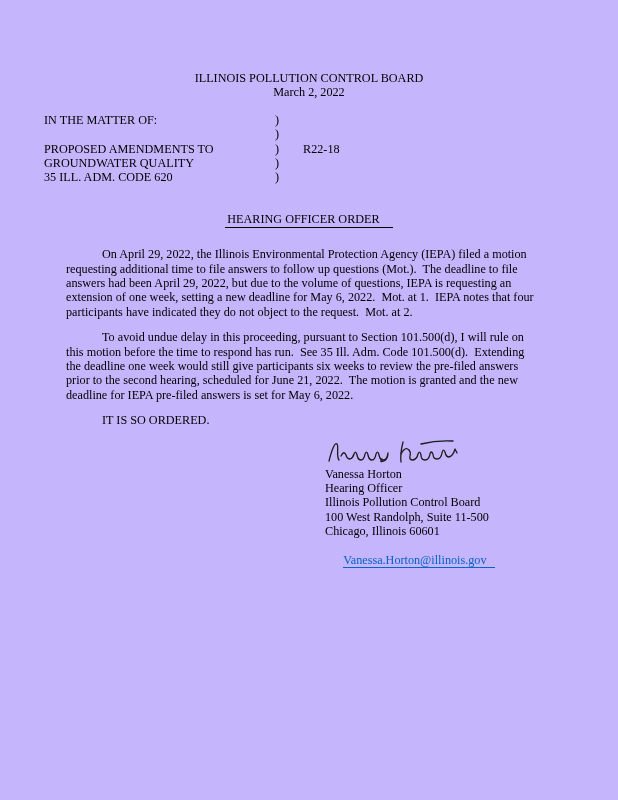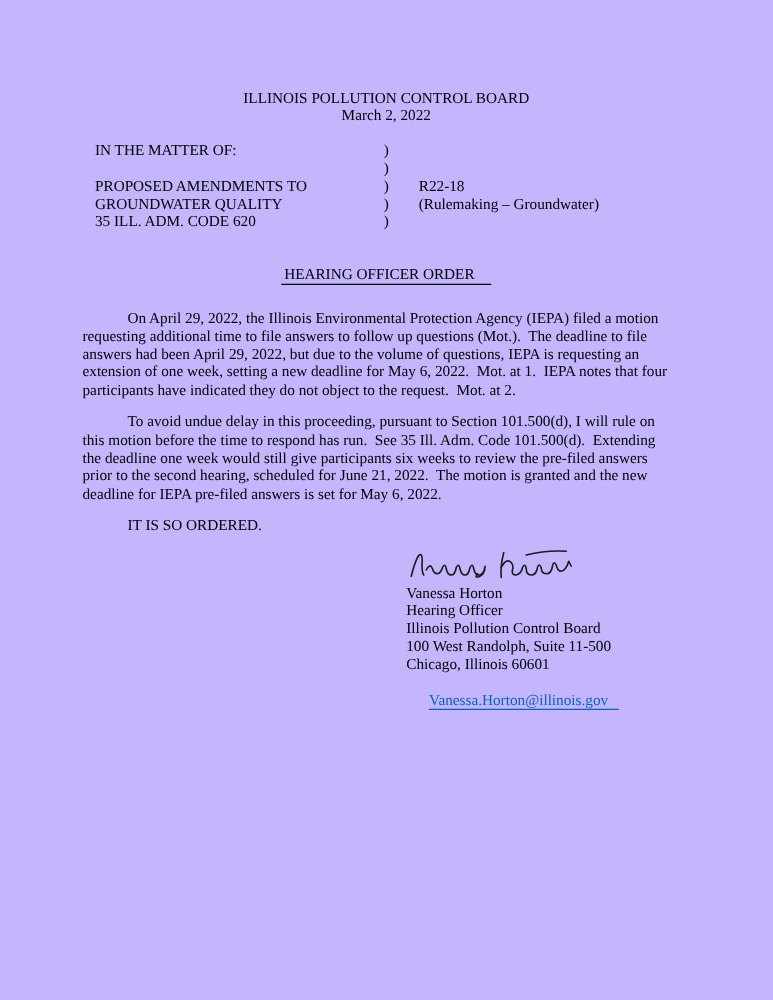--- a/index.html
+++ b/index.html
@@ -17,7 +17,7 @@
     overflow: hidden;
   }
   .header { padding-top: 71px; text-align: center; }
-  .caption { margin: 13px 0 0 76px; }
+  .caption { margin: 13px 0 0 44px; }
   .cap-row { display: flex; height: 14.4px; }
   .cap-left { width: 231px; white-space: pre; }
   .cap-sep { width: 28px; }

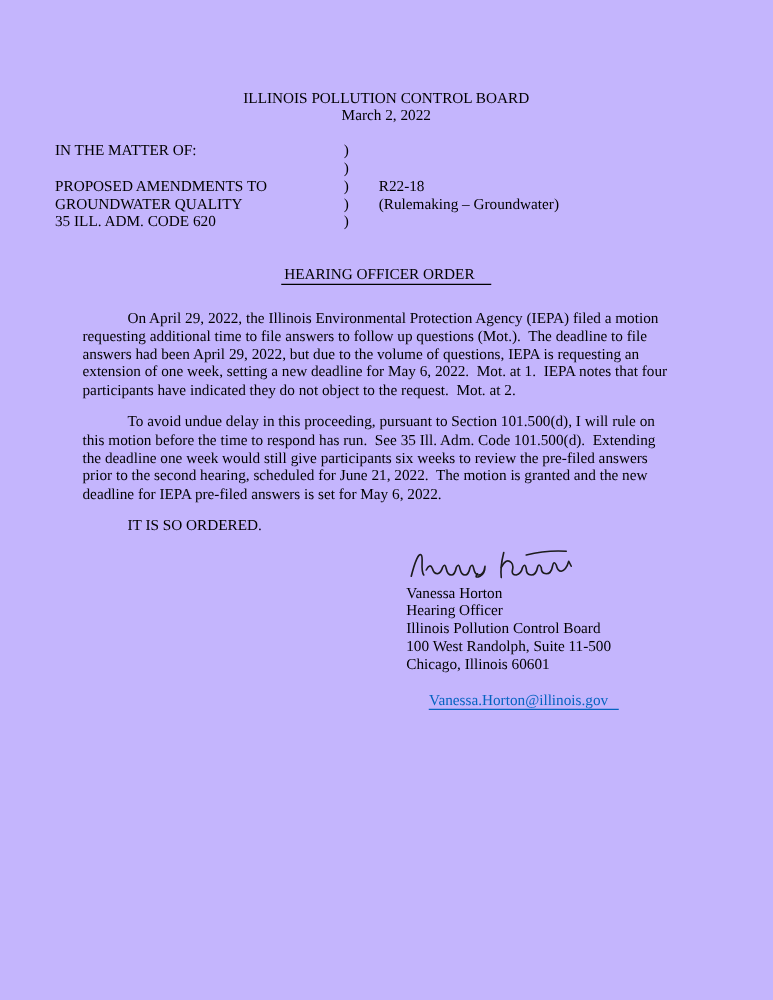--- a/index.html
+++ b/index.html
@@ -74,7 +74,6 @@
     <div class="cap-row">
       <span class="cap-left">GROUNDWATER QUALITY</span>
       <span class="cap-sep">)</span>
-      <span class="cap-right">(Rulemaking – Groundwater)</span>
     </div>
     <div class="cap-row">
       <span class="cap-left">35 ILL. ADM. CODE 620</span>

